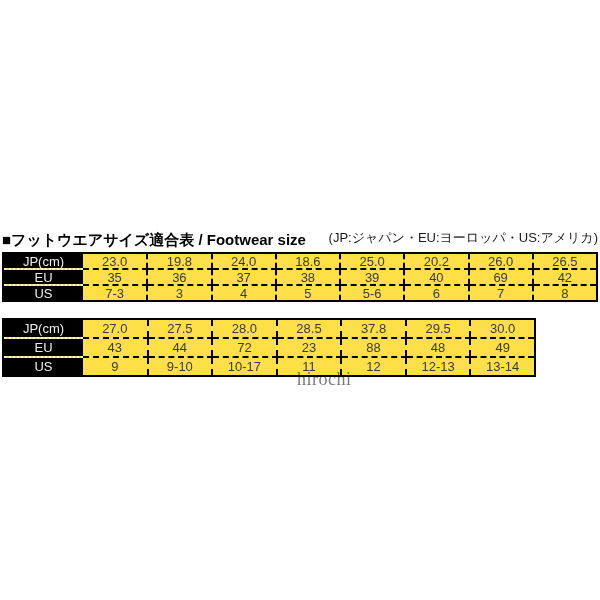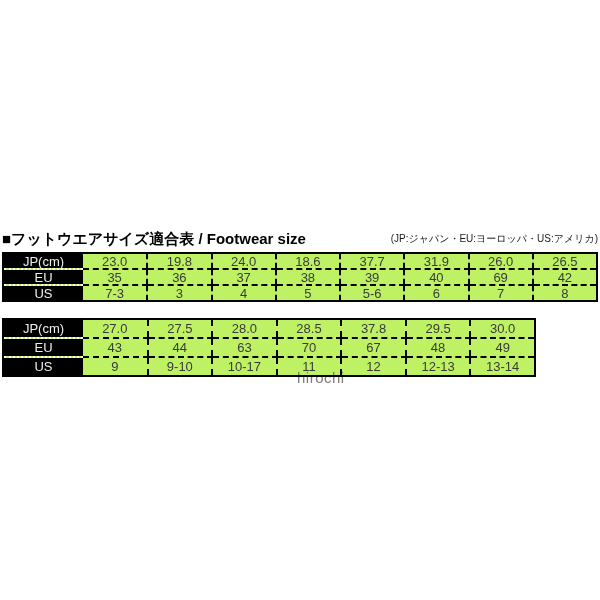--- a/index.html
+++ b/index.html
@@ -32,7 +32,7 @@
     white-space: nowrap;
   }
   .legend {
-    font-size: 10px;
+    font-size: 13px;
     color: #1a1a1a;
     padding-bottom: 3px;
     white-space: nowrap;

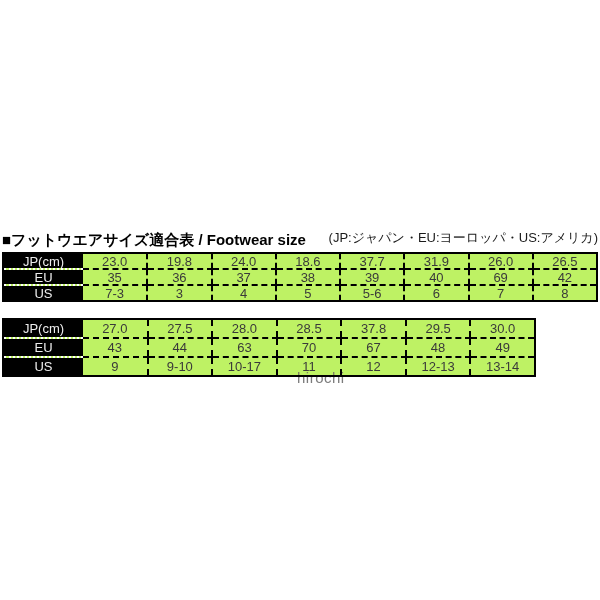--- a/index.html
+++ b/index.html
@@ -42,7 +42,7 @@
     left: 2px;
     border-collapse: collapse;
     table-layout: fixed;
-    background: #bef264;
+    background: #fde047;
     border: 2px solid #000000;
   }
   table.t1 { top: 252px; width: 596px; }

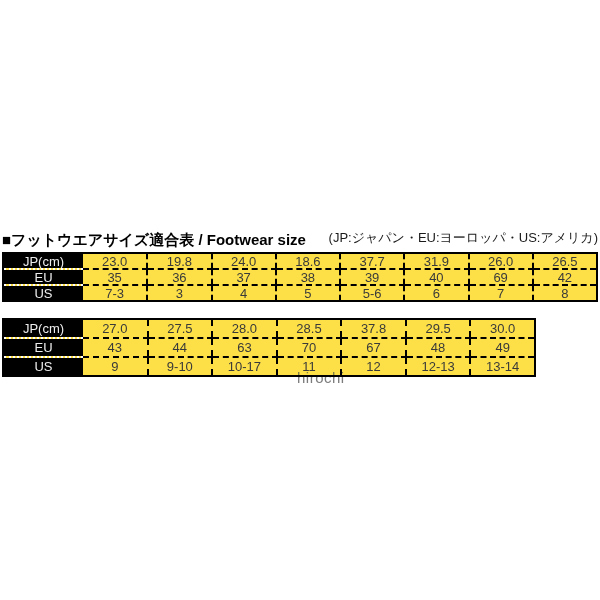--- a/index.html
+++ b/index.html
@@ -100,7 +100,7 @@
           <td>19.8</td>
           <td>24.0</td>
           <td>18.6</td>
-          <td>37.7</td>
+          <td>25.0</td>
           <td>31.9</td>
           <td>26.0</td>
           <td>26.5</td>

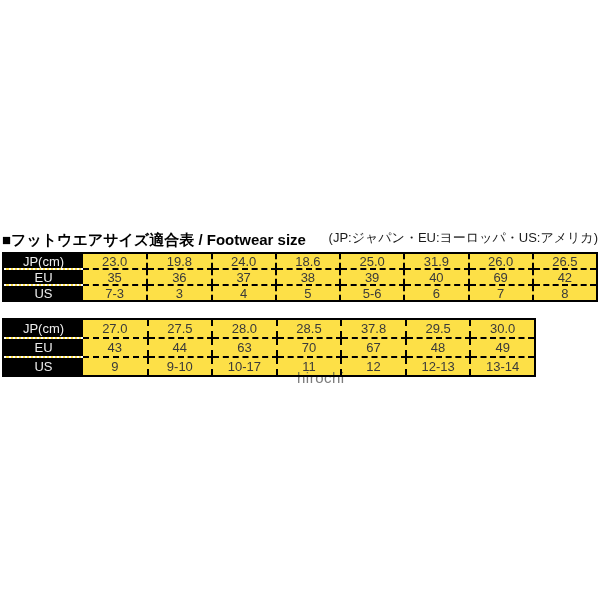--- a/index.html
+++ b/index.html
@@ -101,7 +101,7 @@
           <td>24.0</td>
           <td>18.6</td>
           <td>25.0</td>
-          <td>31.9</td>
+          <td>20.2</td>
           <td>26.0</td>
           <td>26.5</td>
         </tr>

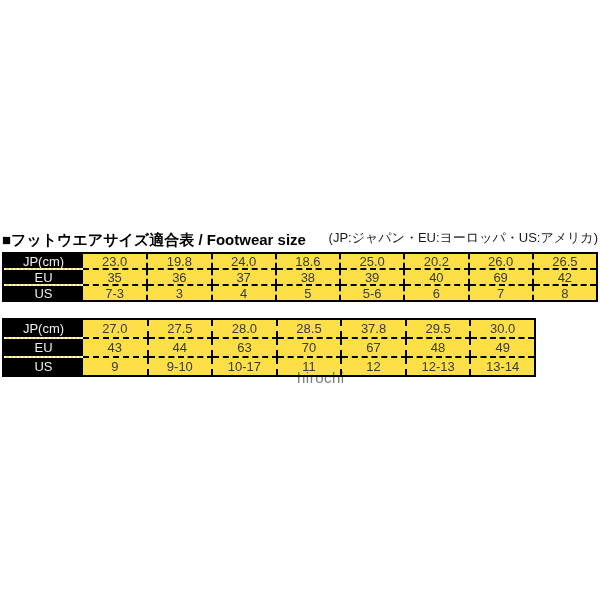--- a/index.html
+++ b/index.html
@@ -146,7 +146,7 @@
           <th>EU</th>
           <td class="first">43</td>
           <td>44</td>
-          <td>63</td>
+          <td>72</td>
           <td>70</td>
           <td>67</td>
           <td>48</td>

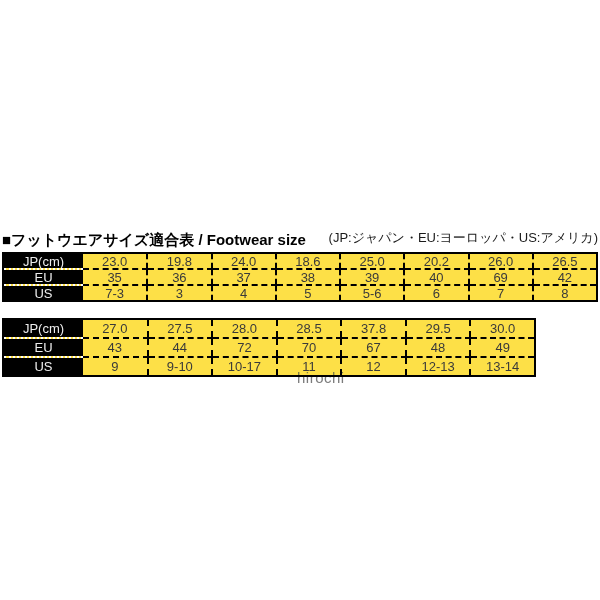--- a/index.html
+++ b/index.html
@@ -147,7 +147,7 @@
           <td class="first">43</td>
           <td>44</td>
           <td>72</td>
-          <td>70</td>
+          <td>23</td>
           <td>67</td>
           <td>48</td>
           <td>49</td>

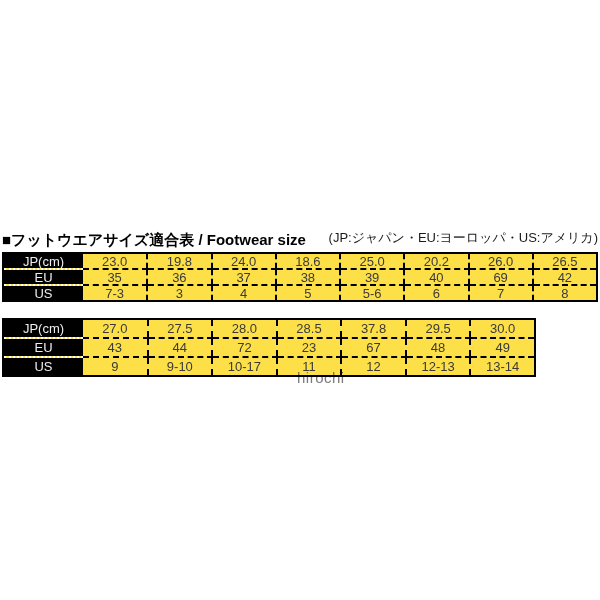--- a/index.html
+++ b/index.html
@@ -148,7 +148,7 @@
           <td>44</td>
           <td>72</td>
           <td>23</td>
-          <td>67</td>
+          <td>88</td>
           <td>48</td>
           <td>49</td>
         </tr>

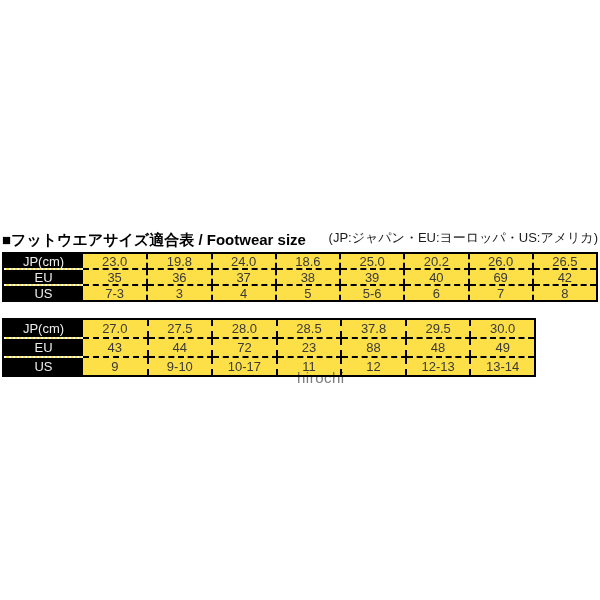--- a/index.html
+++ b/index.html
@@ -75,11 +75,12 @@
     position: absolute;
     left: 297px;
     top: 369px;
-    font-size: 15px;
+    font-size: 18px;
     color: #7b7b7b;
     letter-spacing: 0.5px;
     mix-blend-mode: darken;
     z-index: 5;
+    font-family: Liberation Serif, serif;
   }
 </style>
 </head>

